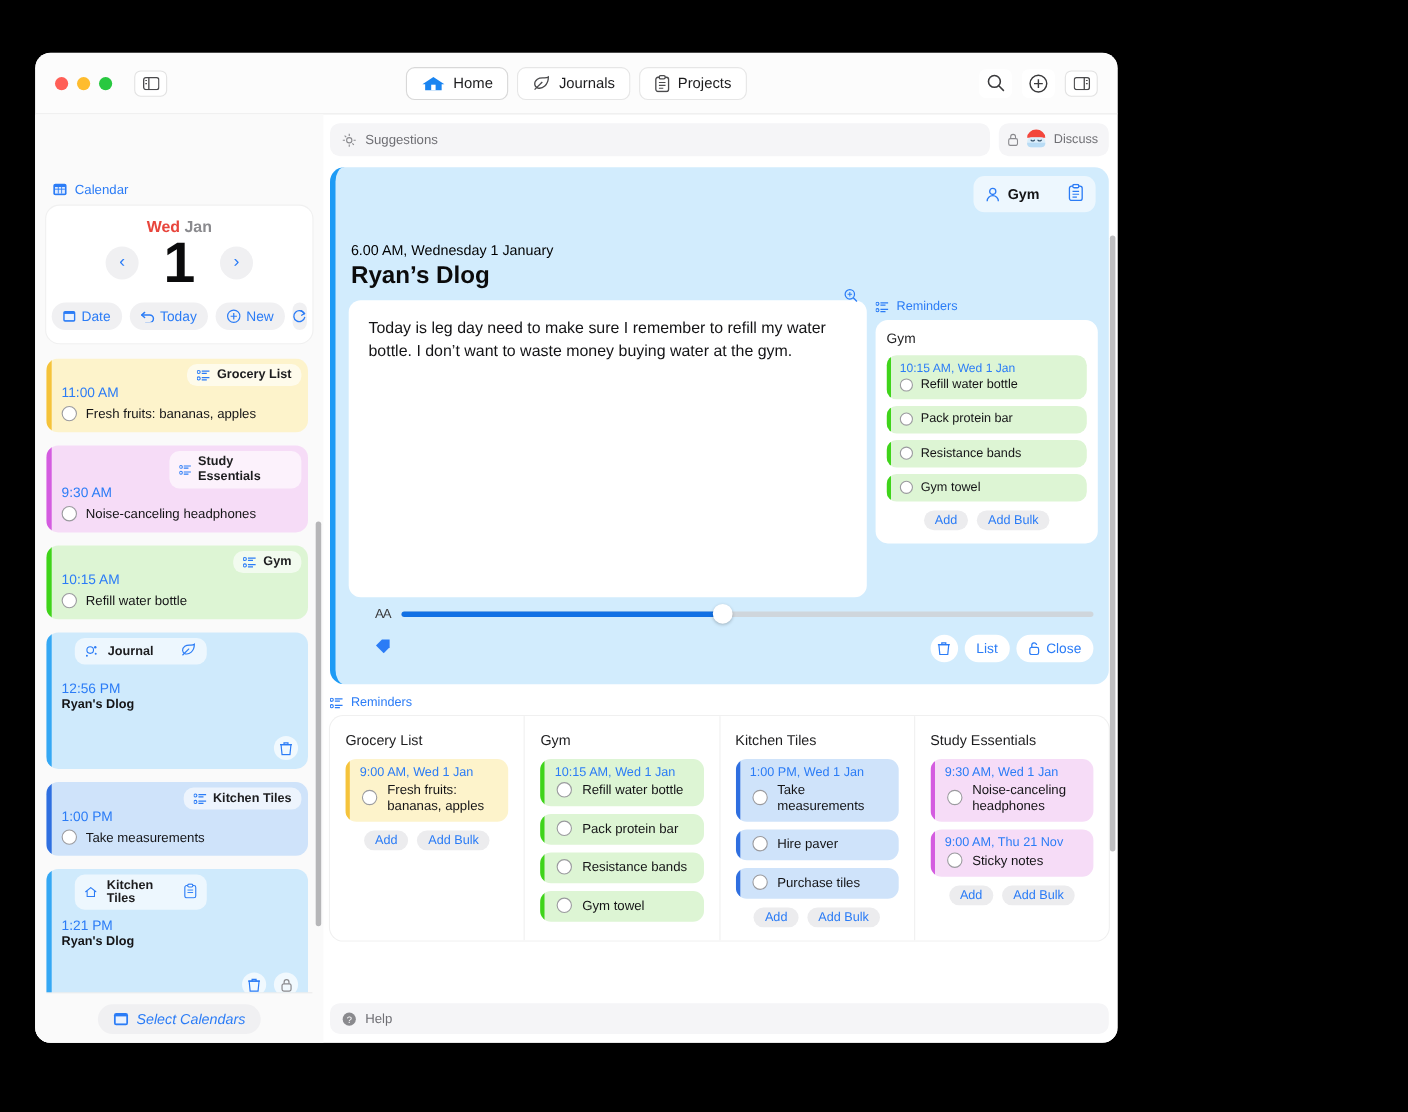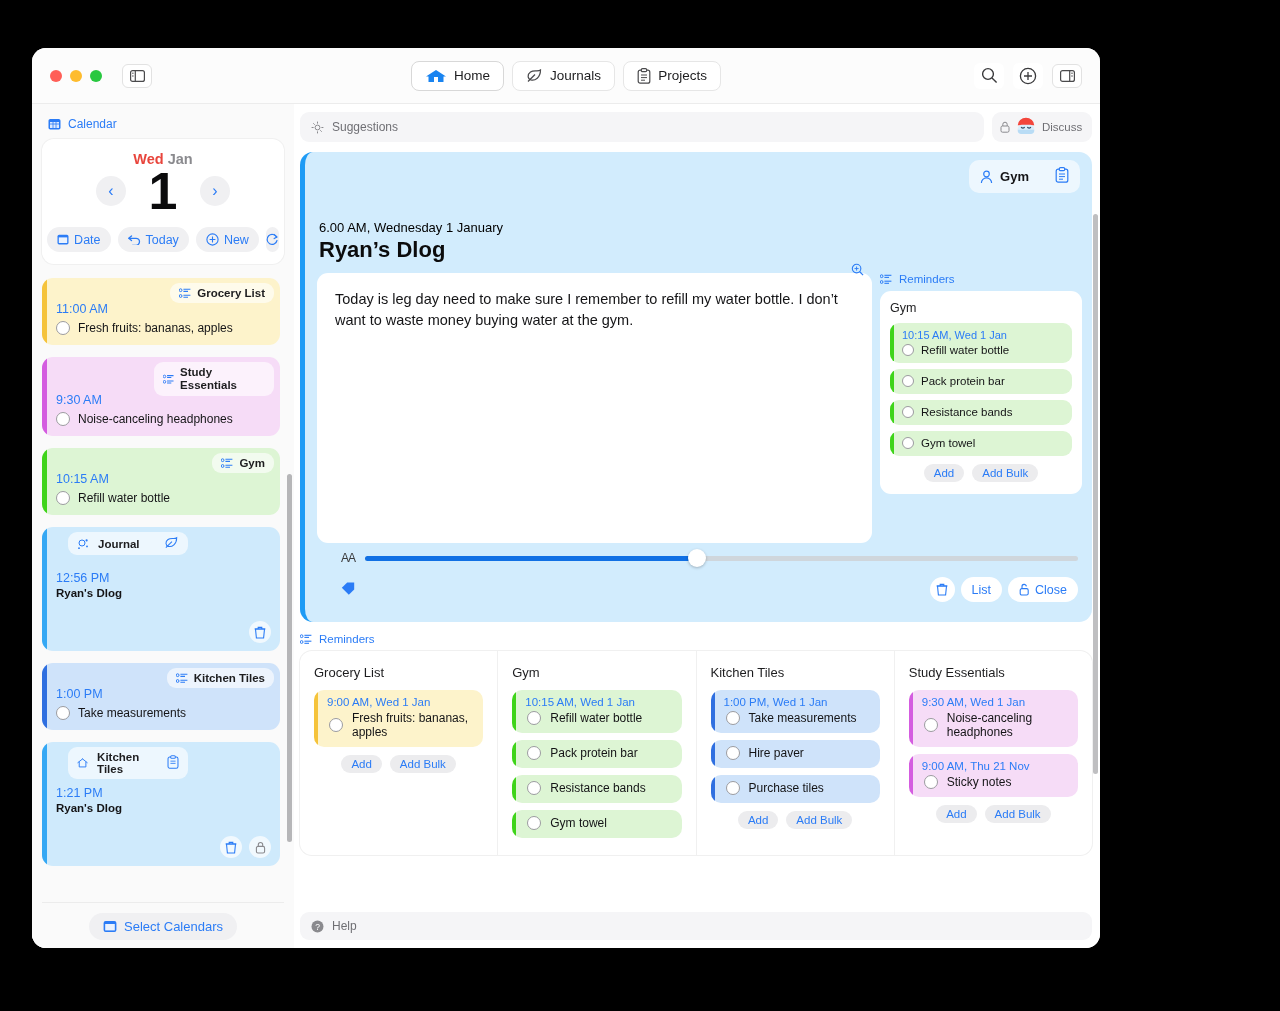--- a/index.html
+++ b/index.html
@@ -12,7 +12,7 @@
   .window {
     position: absolute;
     left: 32px; top: 48px;
-    width: 1068px; height: 900px;
+    width: 984px; height: 900px;
     background: #ffffff;
     border-radius: 14px;
     overflow: hidden;

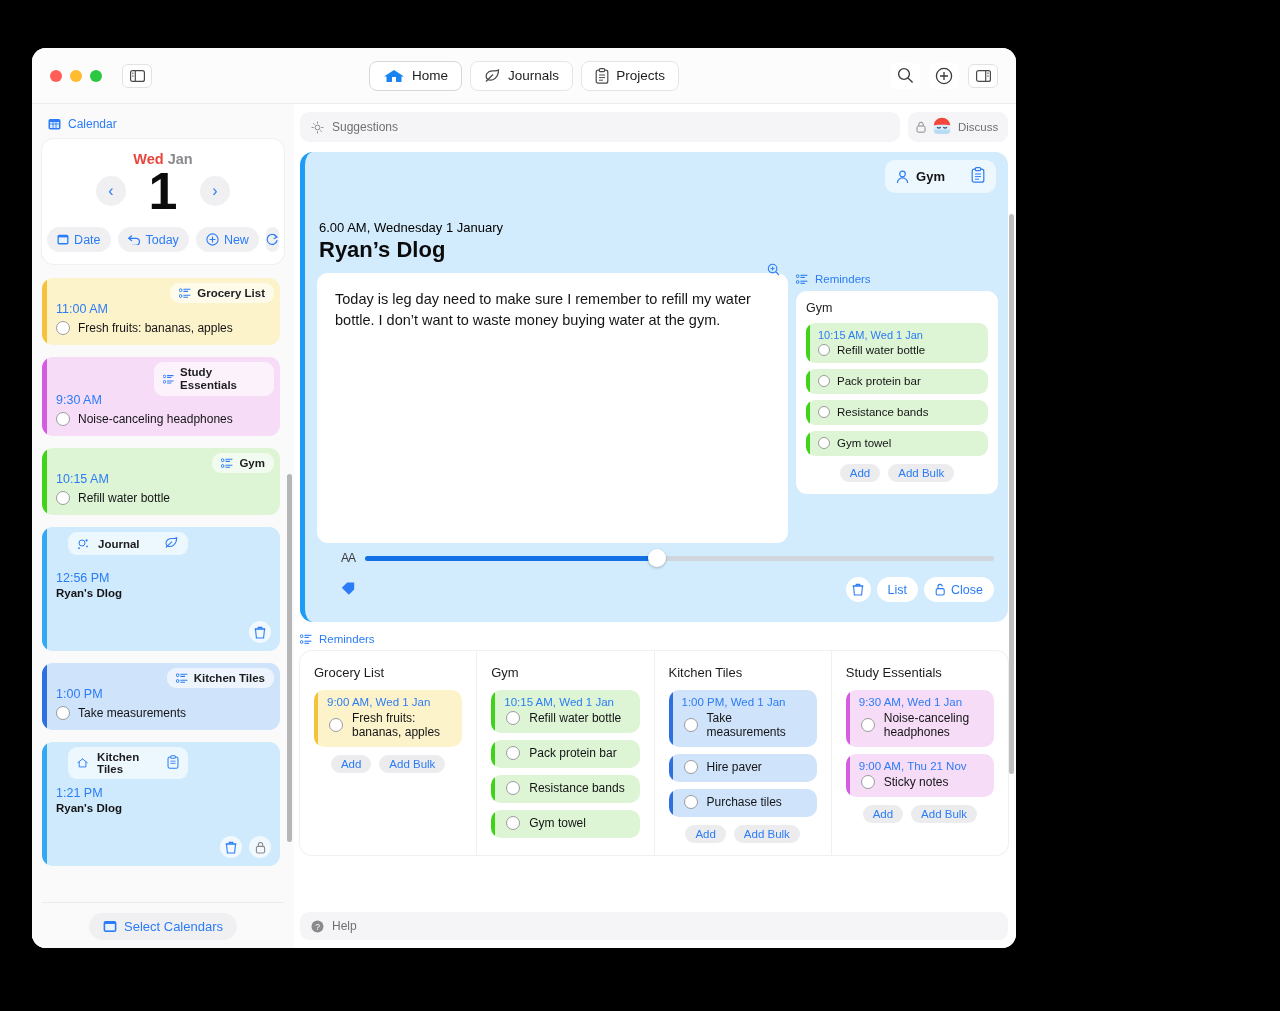--- a/index.html
+++ b/index.html
@@ -74,7 +74,7 @@
   .side-head {
     display: flex; align-items: center; gap: 7px;
     padding: 3px 6px 8px 6px;
-    font-size: 12px; color: #2b7cf6;
+    font-size: 12px; color: #2b7cf6; margin-top: 48px;
   }
   .cal-card {
     background: #fff; border-radius: 12px;

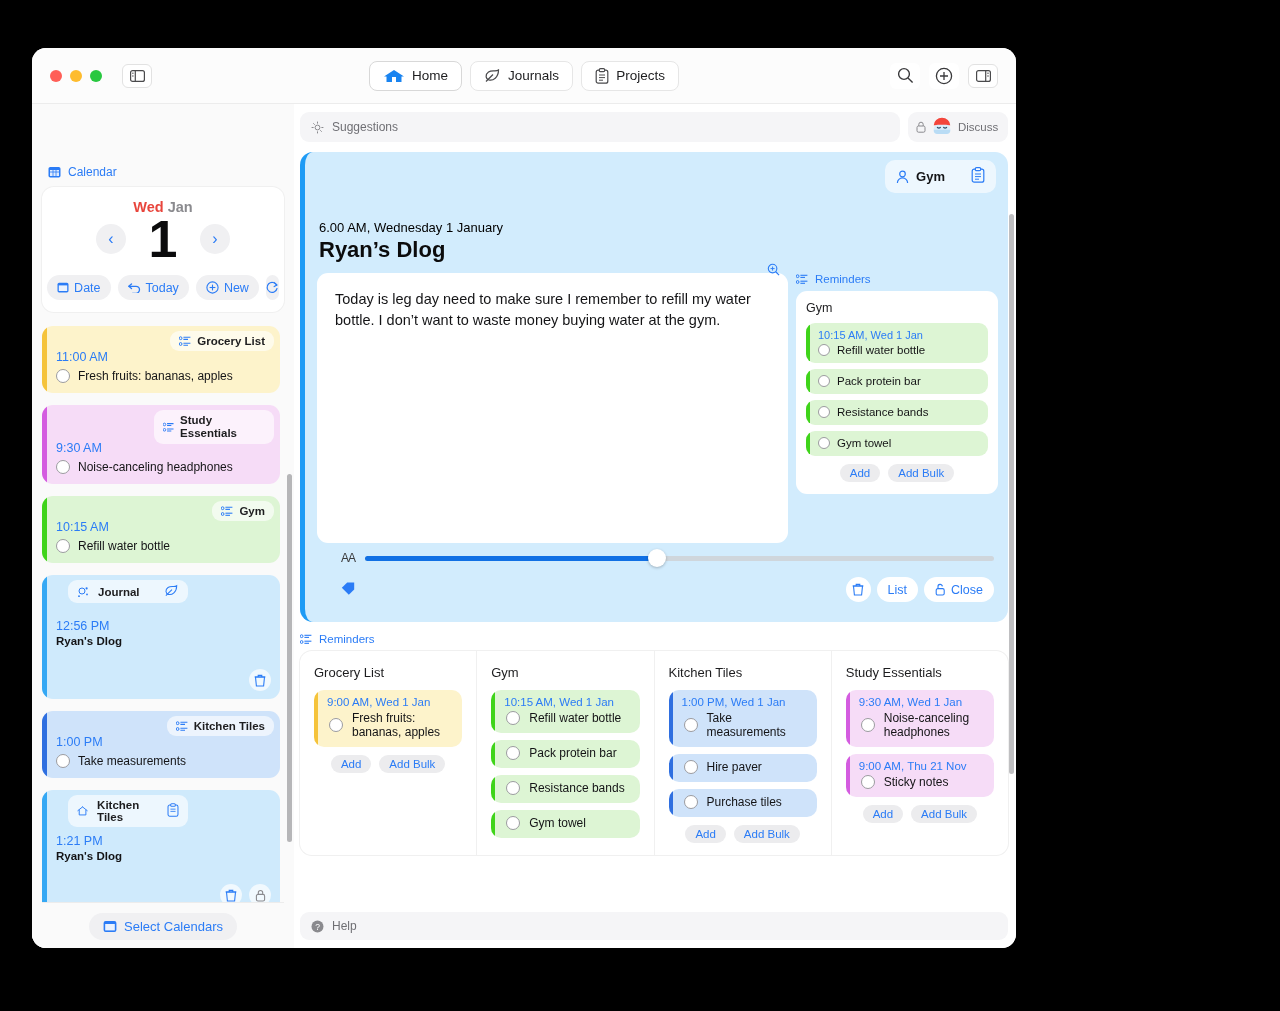--- a/index.html
+++ b/index.html
@@ -129,7 +129,7 @@
     position: absolute; right: 2px; top: 370px;
     width: 5px; height: 368px; border-radius: 3px; background: #b6b6b8;
   }
-  .side-foot { border-top: 1px solid #ececec; padding-top: 10px; display: flex; justify-content: center; }
+  .side-foot { border-top: 1px solid #ececec; padding-top: 10px; display: flex; justify-content: center; font-style: italic; }
   .select-cal {
     display: flex; align-items: center; gap: 7px;
     background: #f0f0f2; border-radius: 14px;

